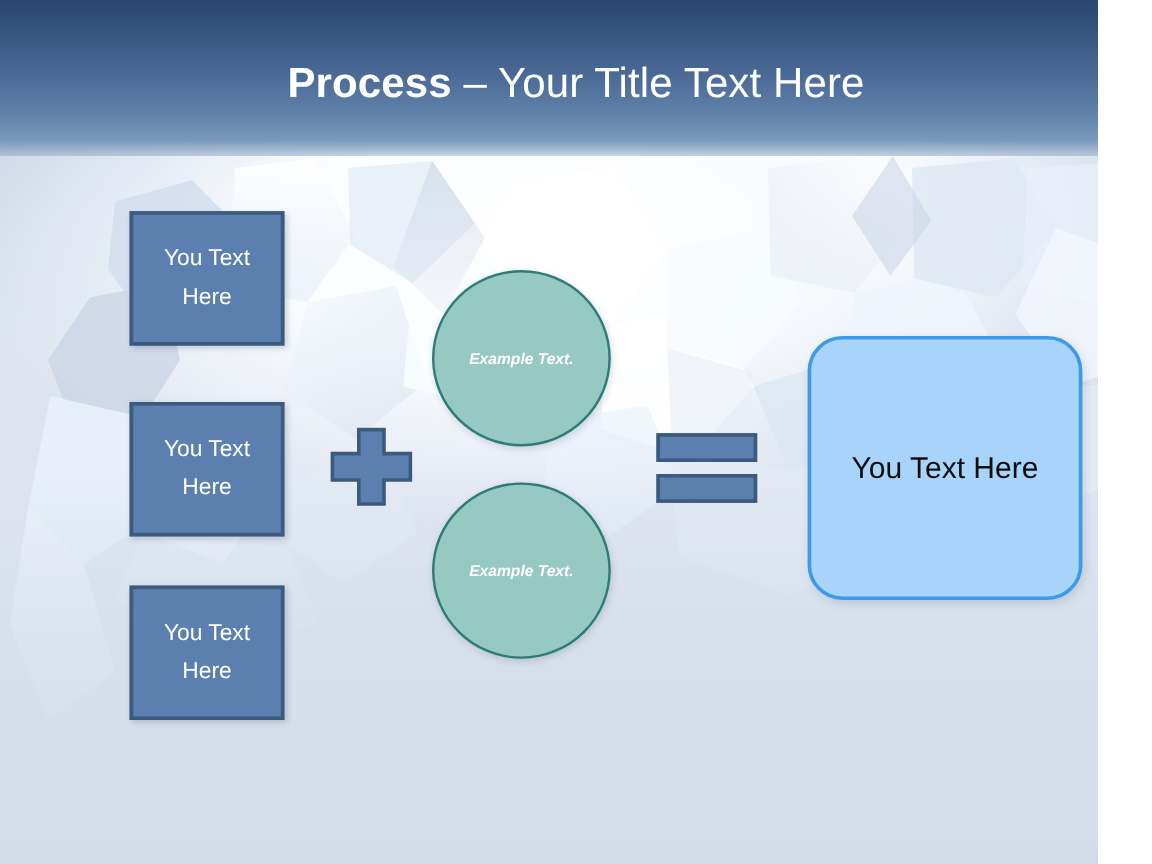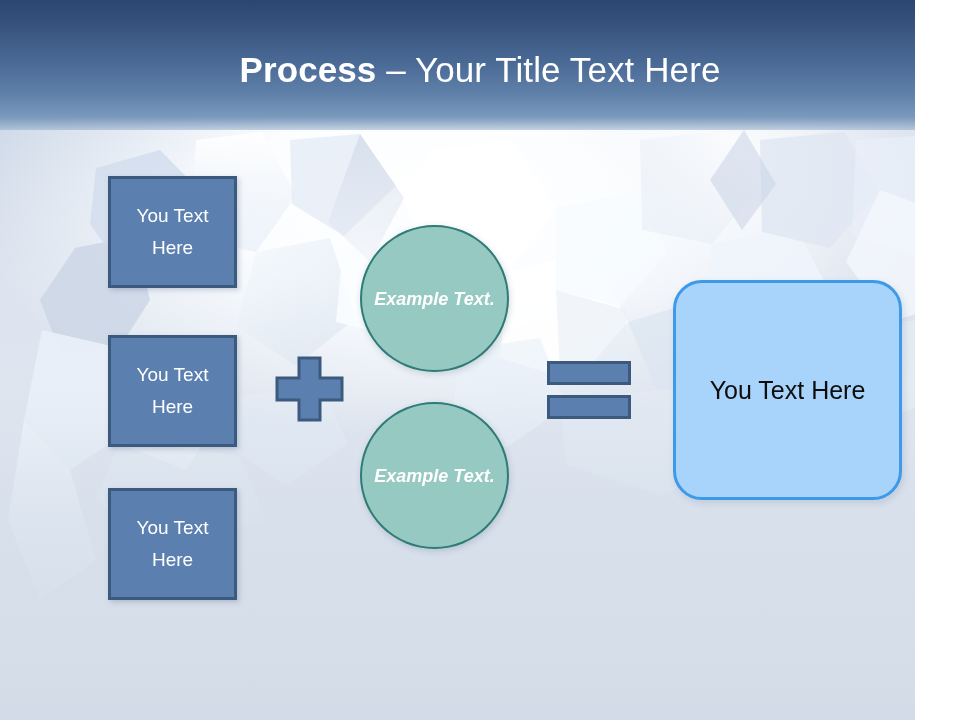--- a/index.html
+++ b/index.html
@@ -106,7 +106,7 @@
     background: #96c9c2;
     border: 2px solid #2e7b77;
     color: #ffffff;
-    font-size: 18px;
+    font-size: 13px;
     font-weight: bold;
     font-style: italic;
     line-height: 22px;

